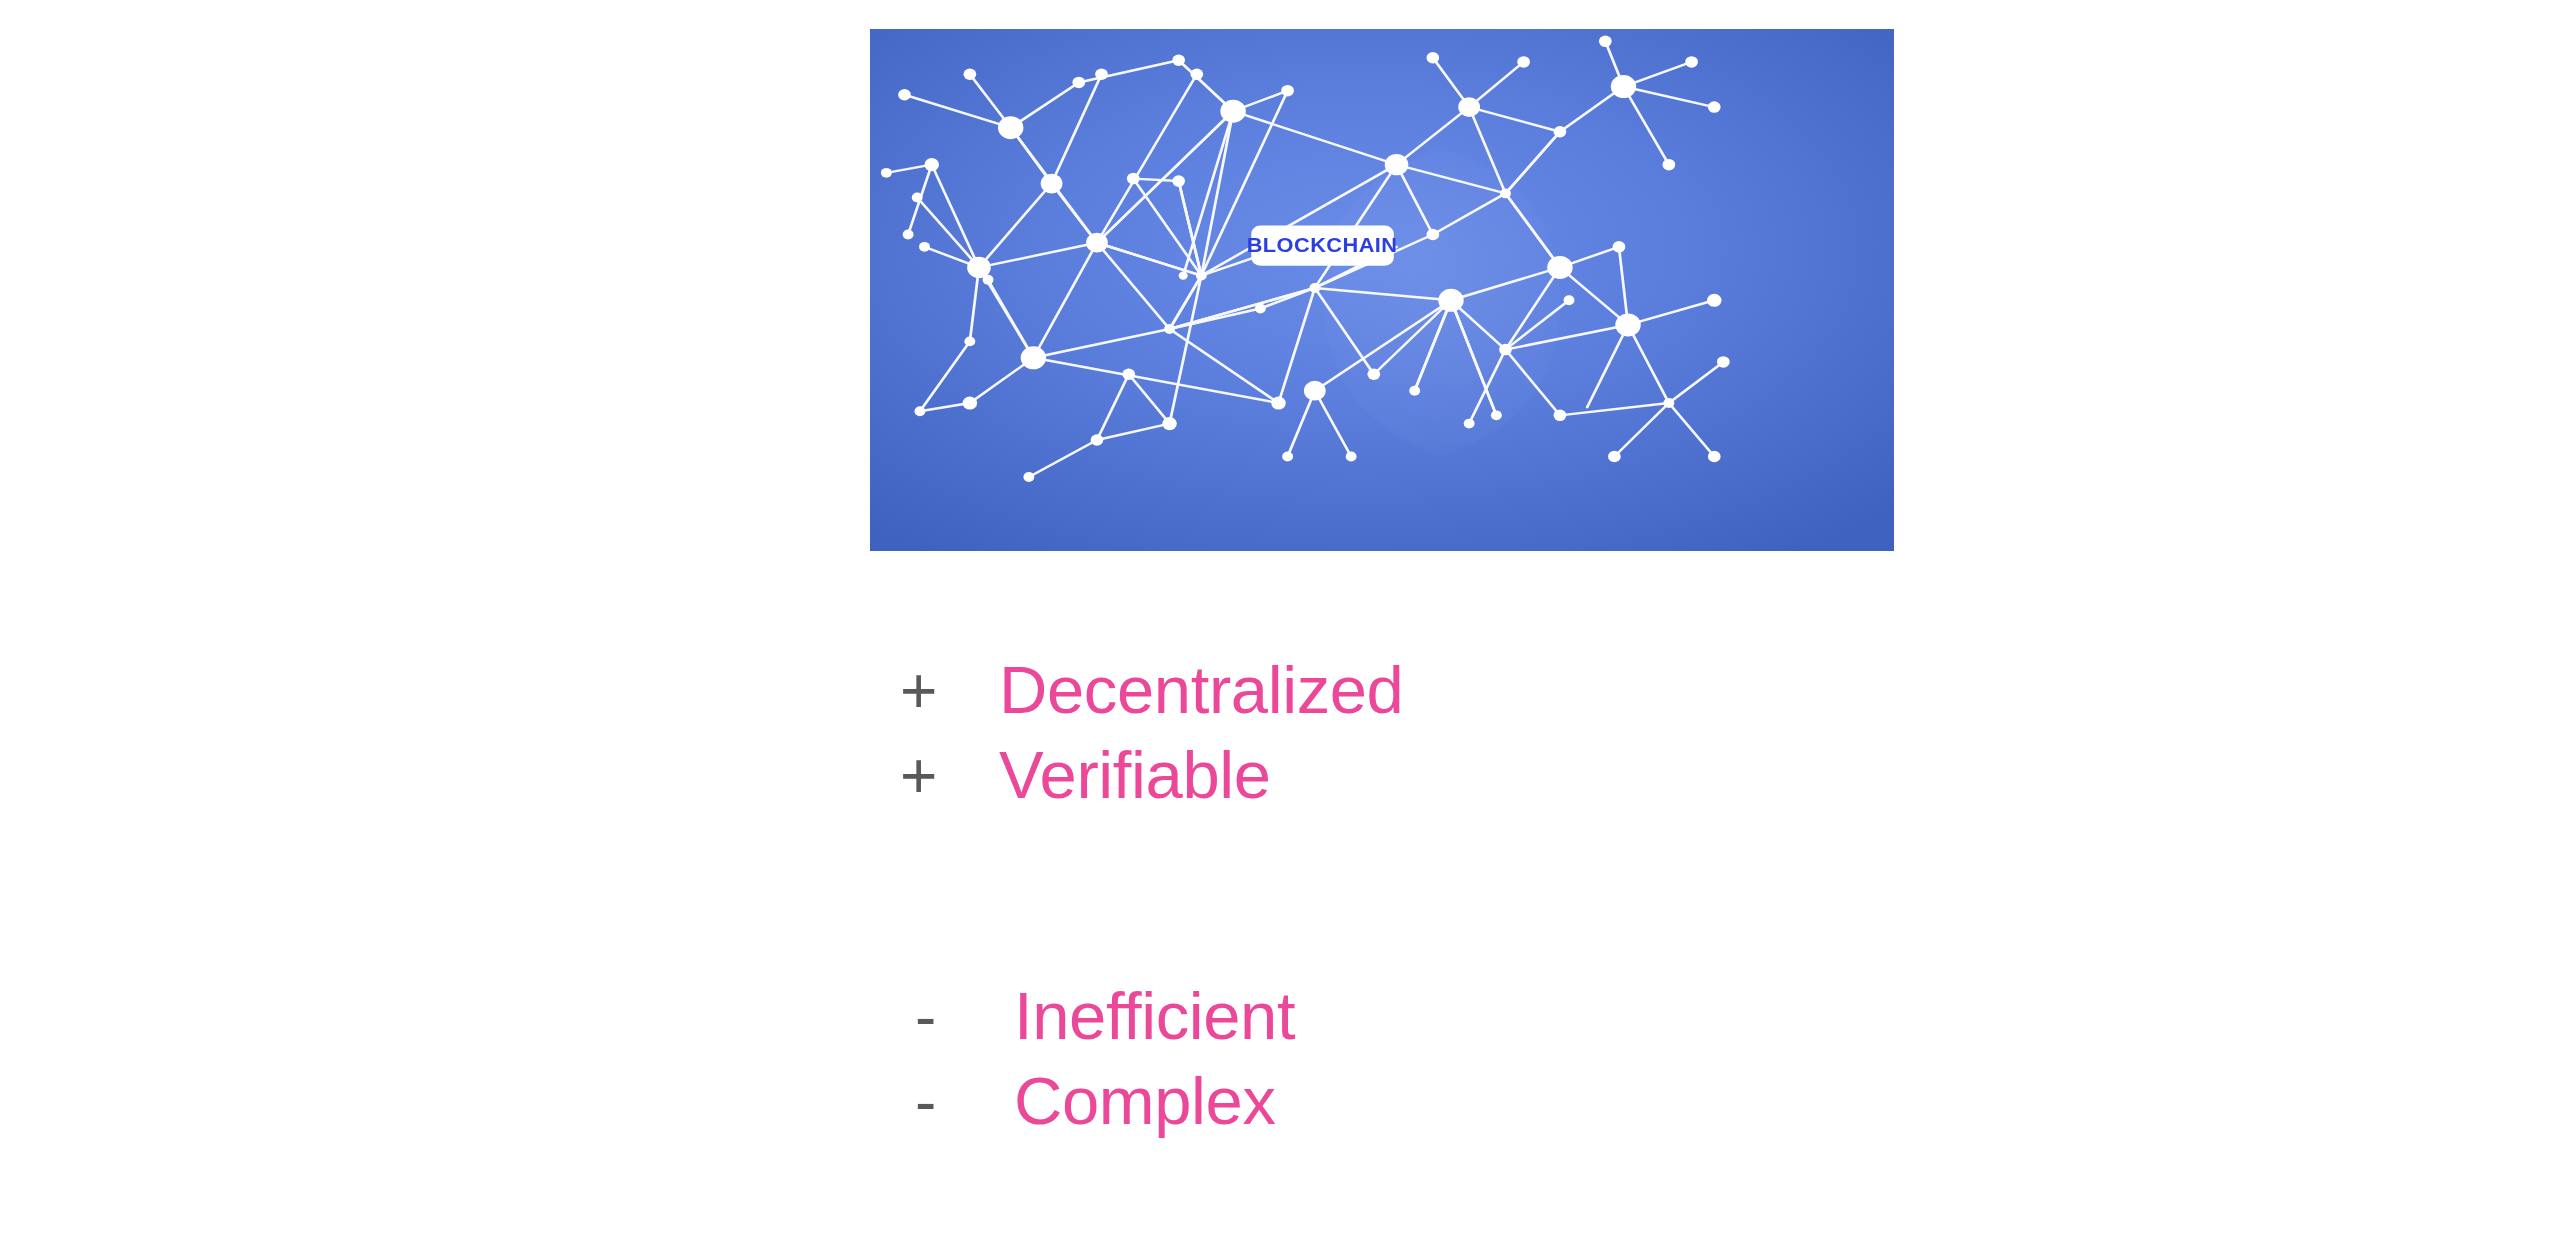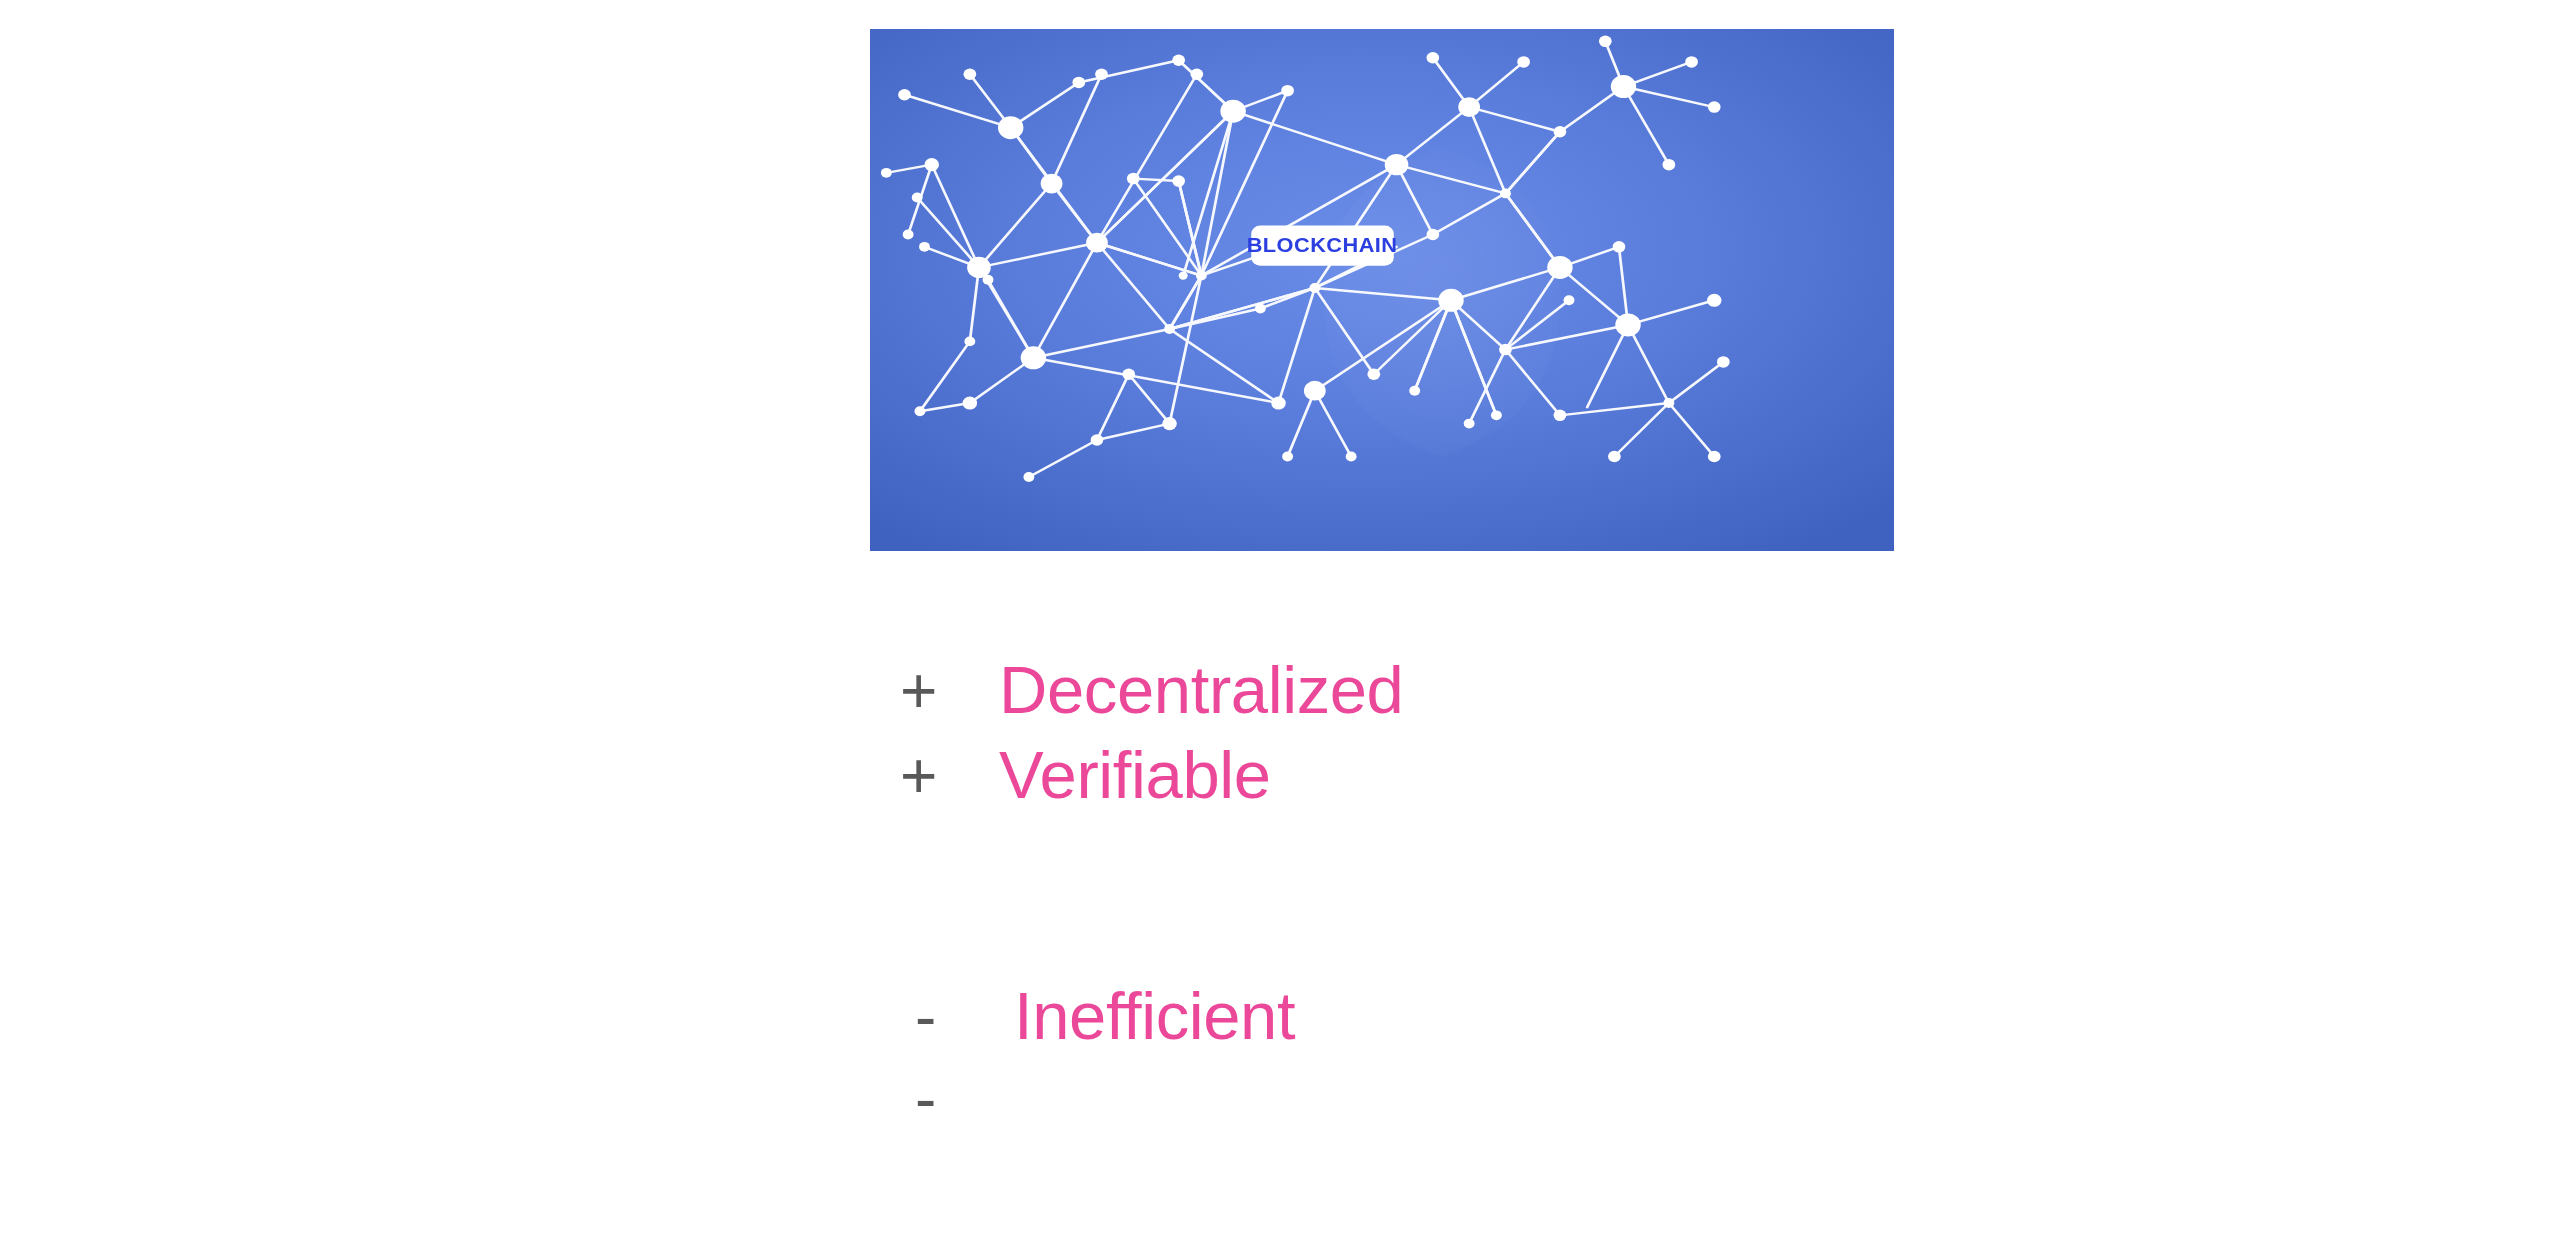--- a/index.html
+++ b/index.html
@@ -299,6 +299,7 @@
   </div>
   <div class="bullet-row">
     <span class="bullet-sign minus">-</span>
+    <span class="bullet-label">Complex</span>
   </div>
 </div>
 

